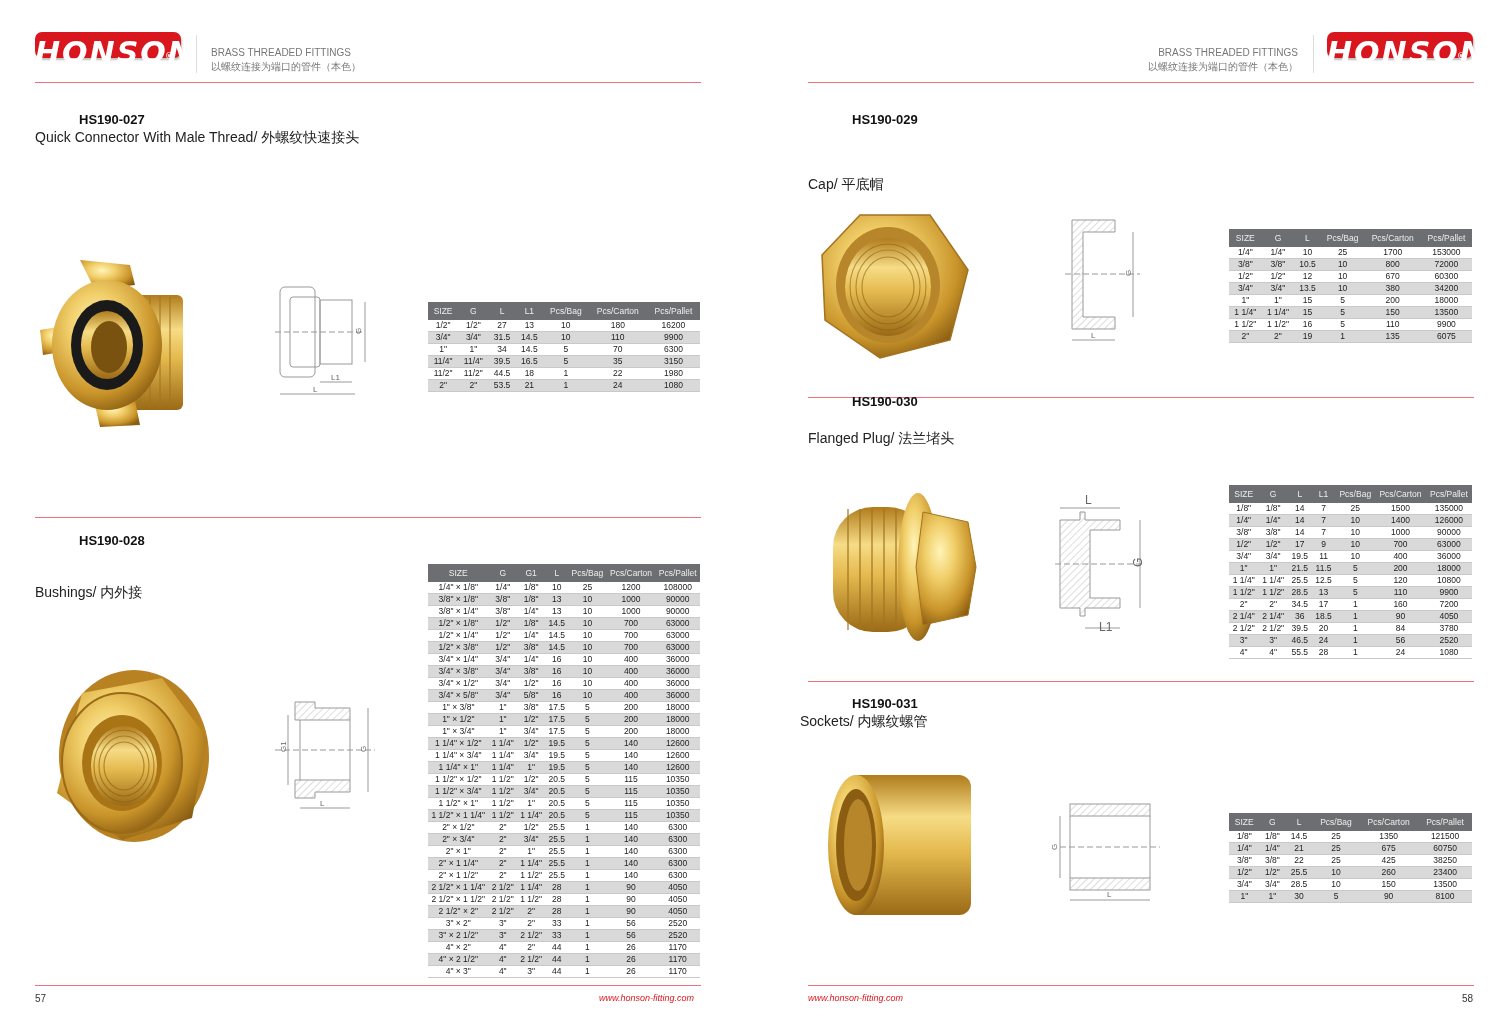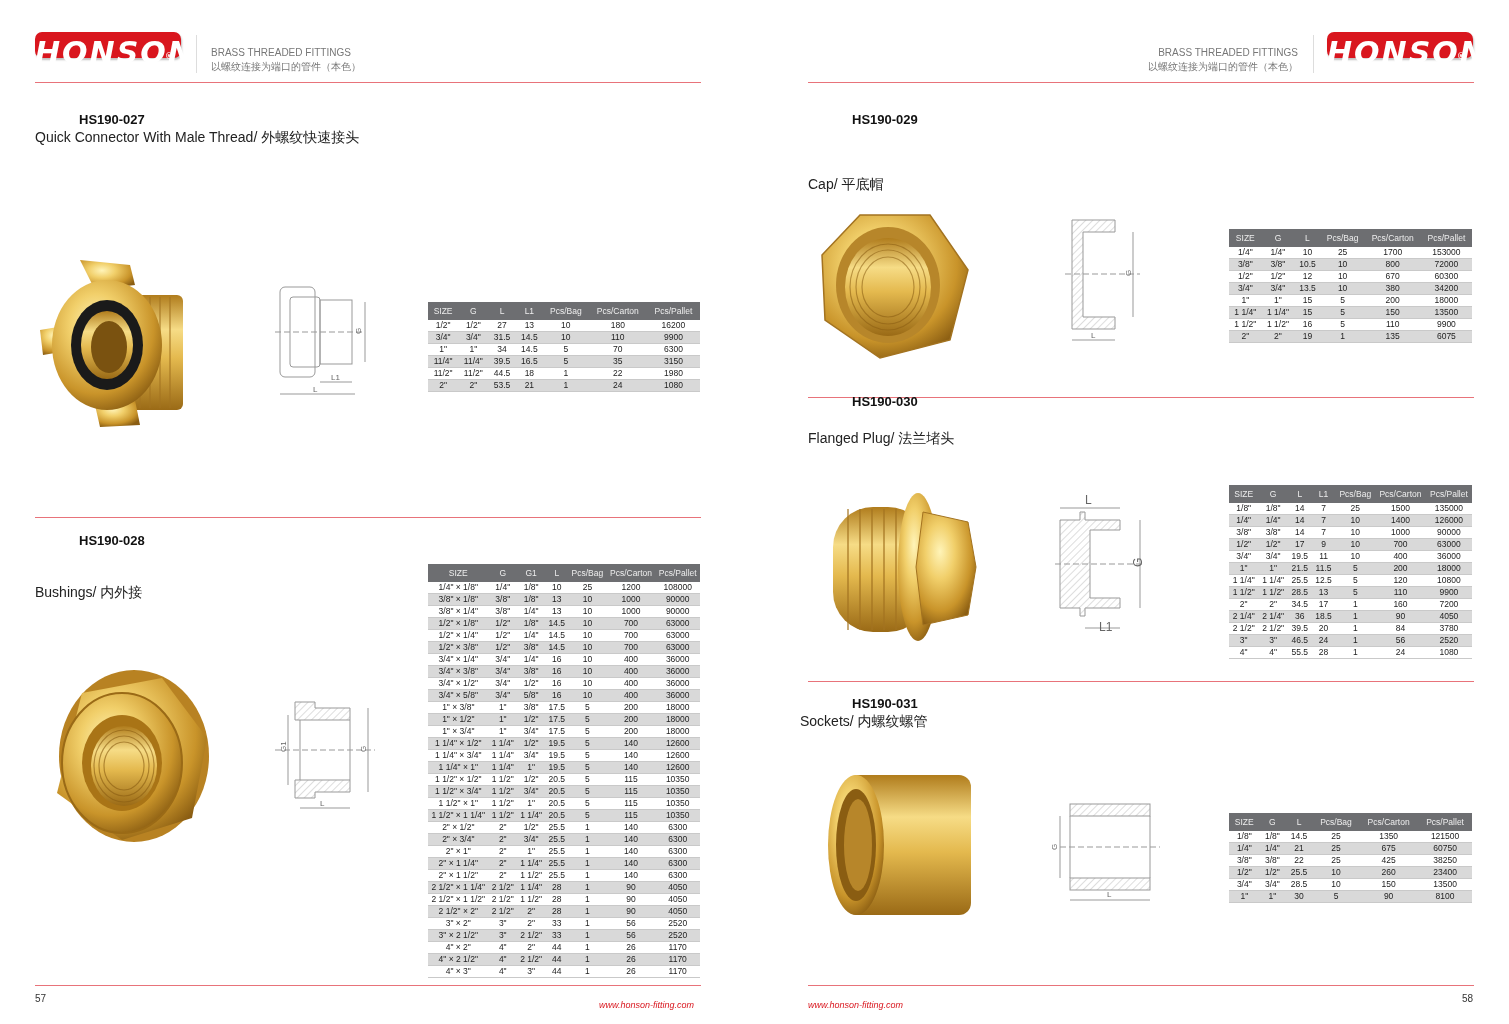--- a/index.html
+++ b/index.html
@@ -16,7 +16,7 @@
 table.spec td{text-align:center;height:11.3px;line-height:11px;padding:0 3px;white-space:nowrap;border-bottom:1px solid #c9c9c9;}
 table.spec tr:nth-child(even) td{background:#d9d9d9;}
 .footer-num{position:absolute;font-size:10px;color:#333;}
-.footer-url{position:absolute;font-size:9px;color:#d9161e;font-style:italic;margin-top:7px;}
+.footer-url{position:absolute;font-size:9px;color:#d9161e;font-style:italic;}
 .photo{position:absolute;}
 .drawing{position:absolute;}
 </style>

